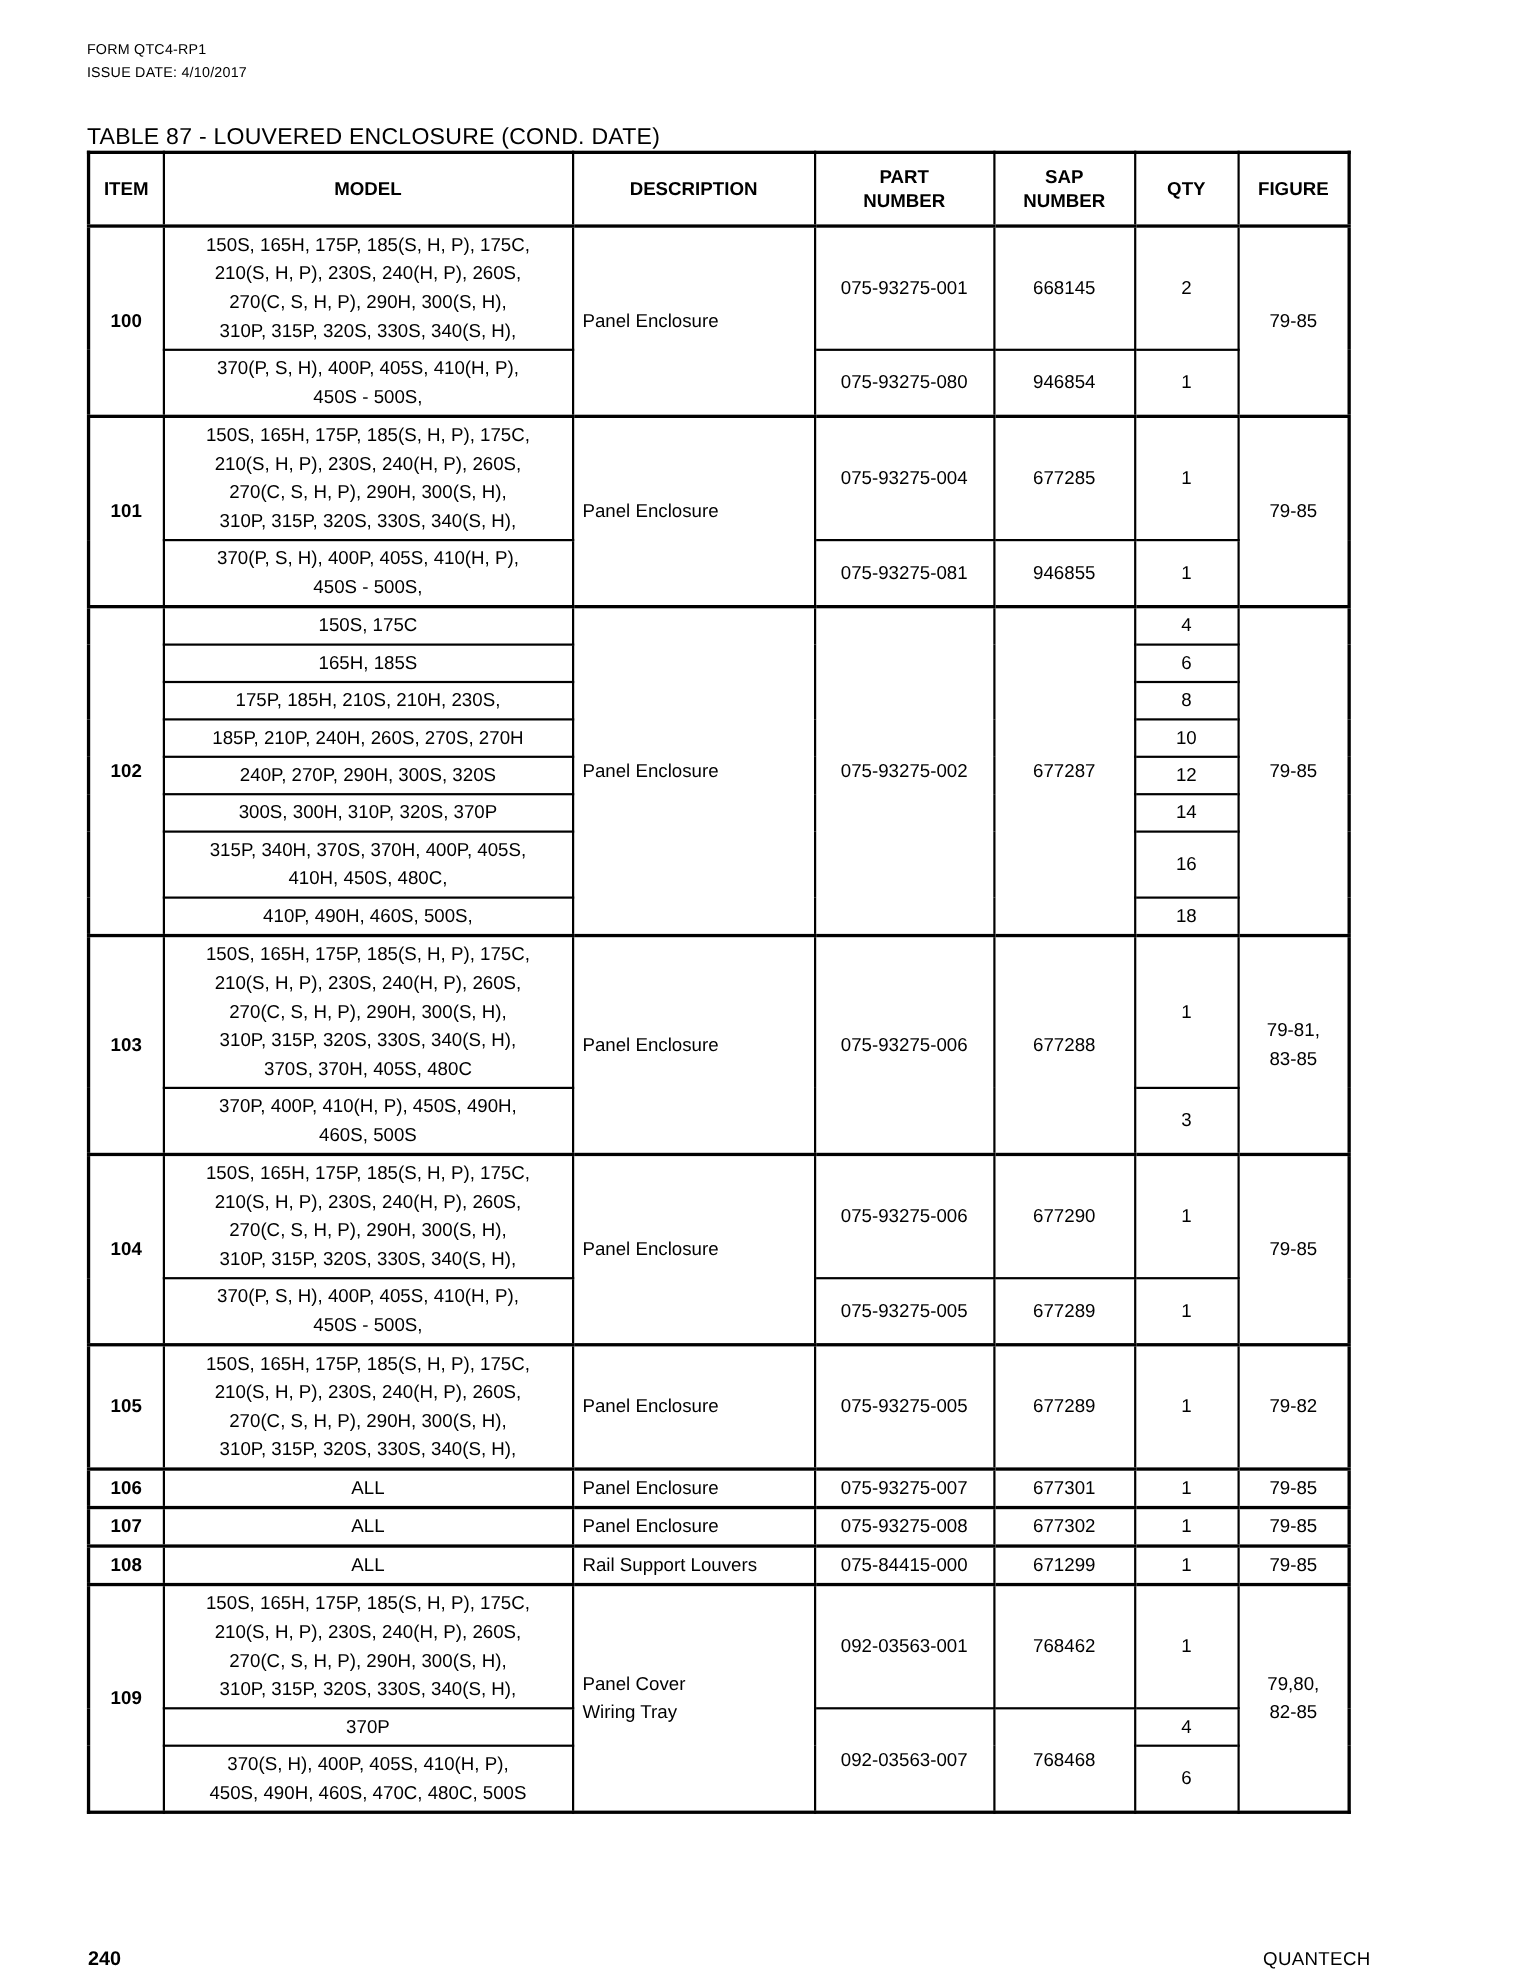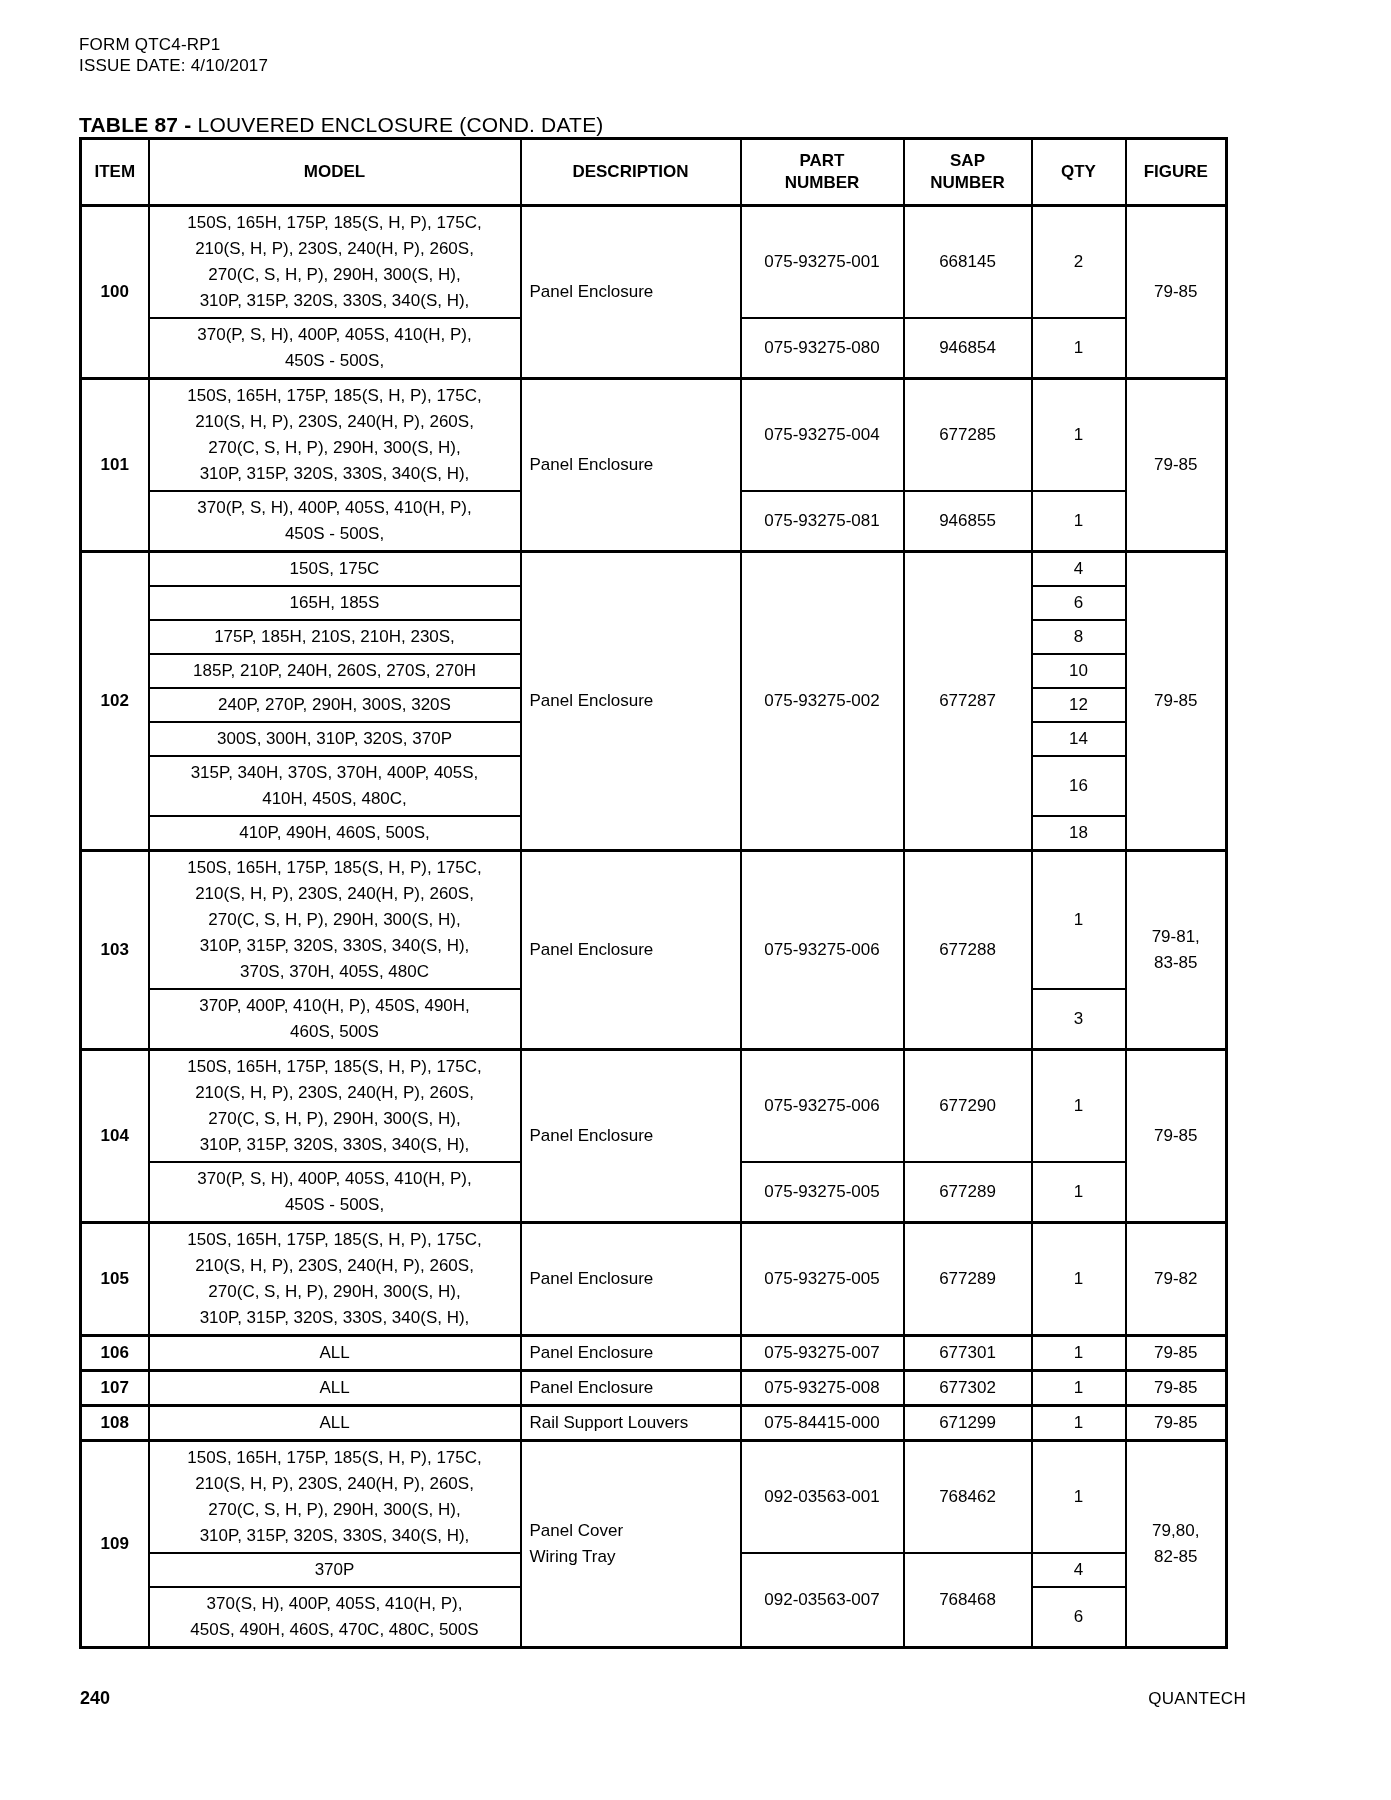--- a/index.html
+++ b/index.html
@@ -10,7 +10,7 @@
     position:relative; overflow:hidden;
   }
   .page { position:absolute; left:79px; top:34px; width:1150px; }
-  .form-head { font-size:17px; line-height:21px; letter-spacing:0.2px; }
+  .form-head { font-size:13px; line-height:21px; letter-spacing:0.2px; }
   .doc-title { margin-top:37px; font-size:21px; letter-spacing:0.2px; white-space:nowrap; }
   .doc-title .bold { font-weight:bold; }
 

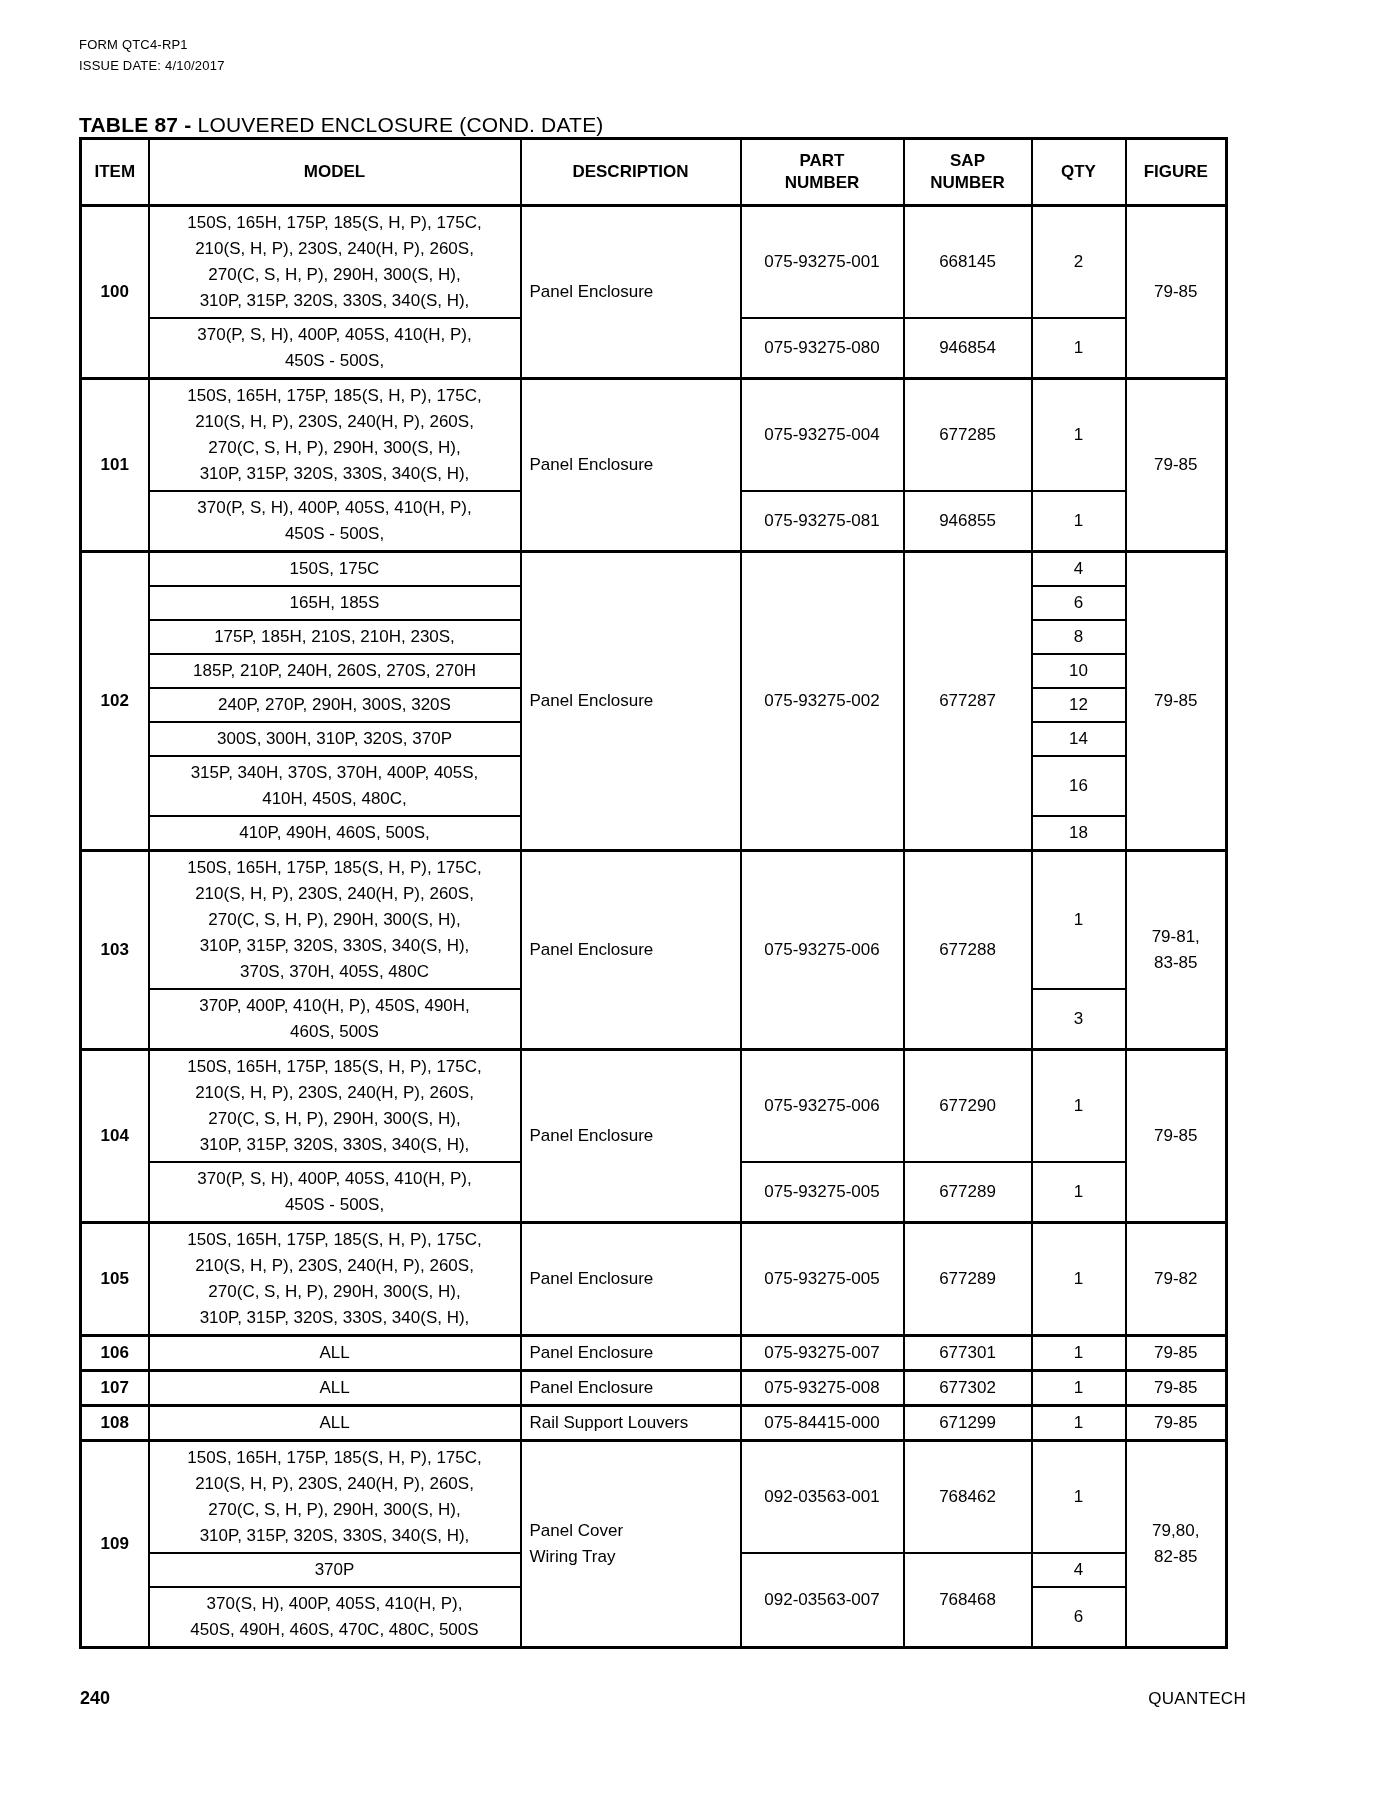--- a/index.html
+++ b/index.html
@@ -12,7 +12,7 @@
   .page { position:absolute; left:79px; top:34px; width:1150px; }
   .form-head { font-size:13px; line-height:21px; letter-spacing:0.2px; }
   .doc-title { margin-top:37px; font-size:21px; letter-spacing:0.2px; white-space:nowrap; }
-  .doc-title .bold { font-weight:bold; }
+  .doc-title .bold { font-weight:normal; }
 
   table.parts {
     border-collapse:collapse;

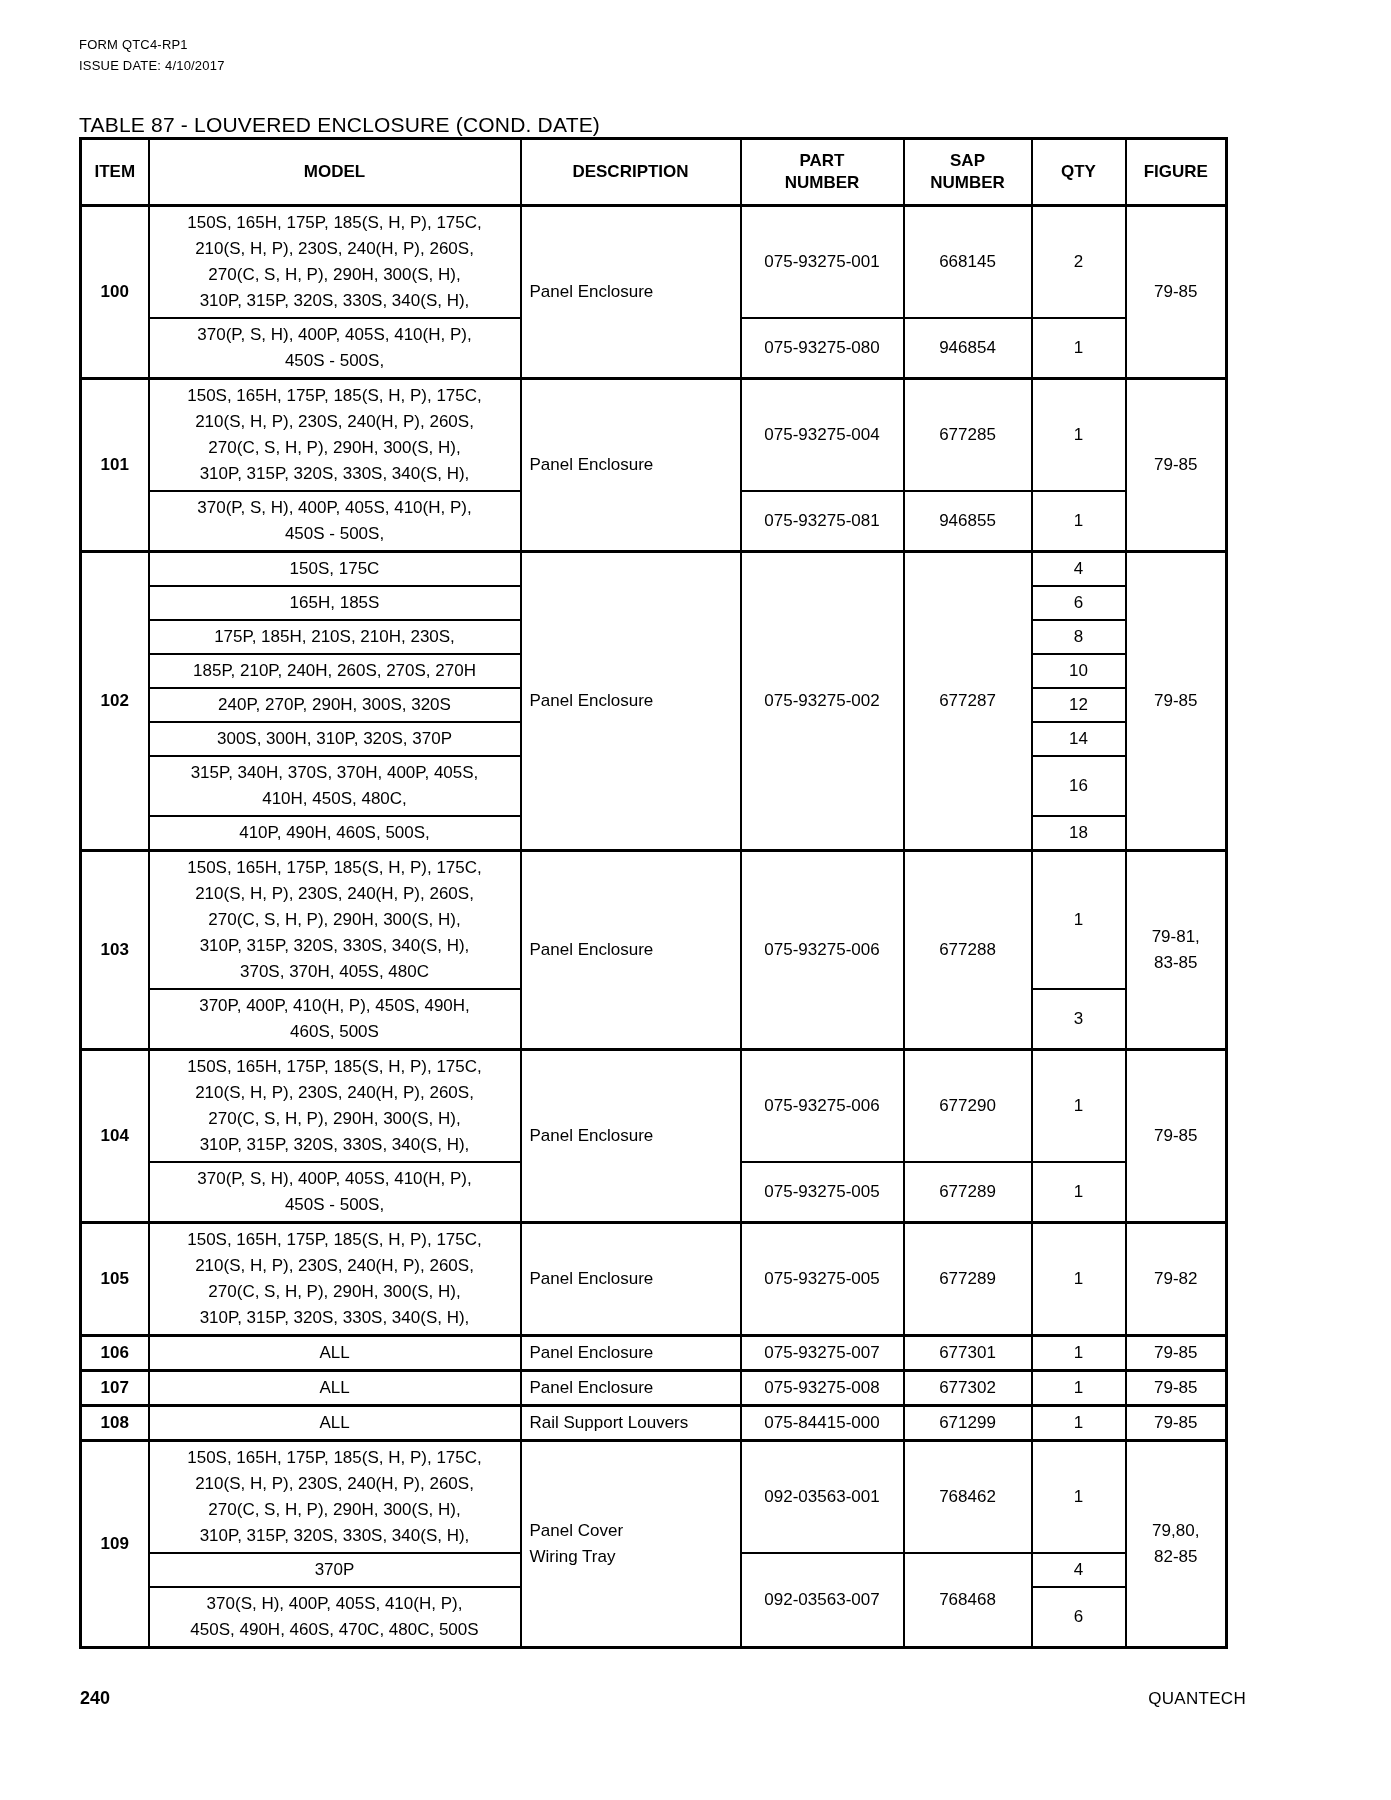--- a/index.html
+++ b/index.html
@@ -53,7 +53,7 @@
   tr.group-start > td { border-top:3px solid #000; }
 
   .footer {
-    position:absolute; left:80px; top:1688px; width:1166px;
+    position:absolute; left:80px; top:1770px; width:1166px;
     display:flex; justify-content:space-between; align-items:baseline;
   }
   .footer .pageno { font-weight:bold; font-size:18px; }

